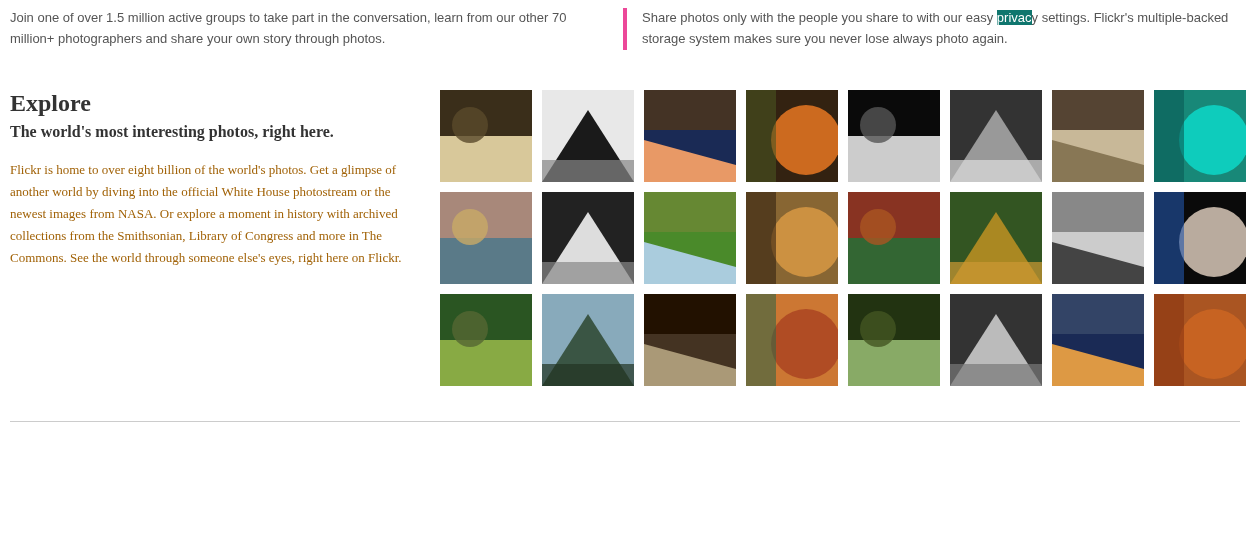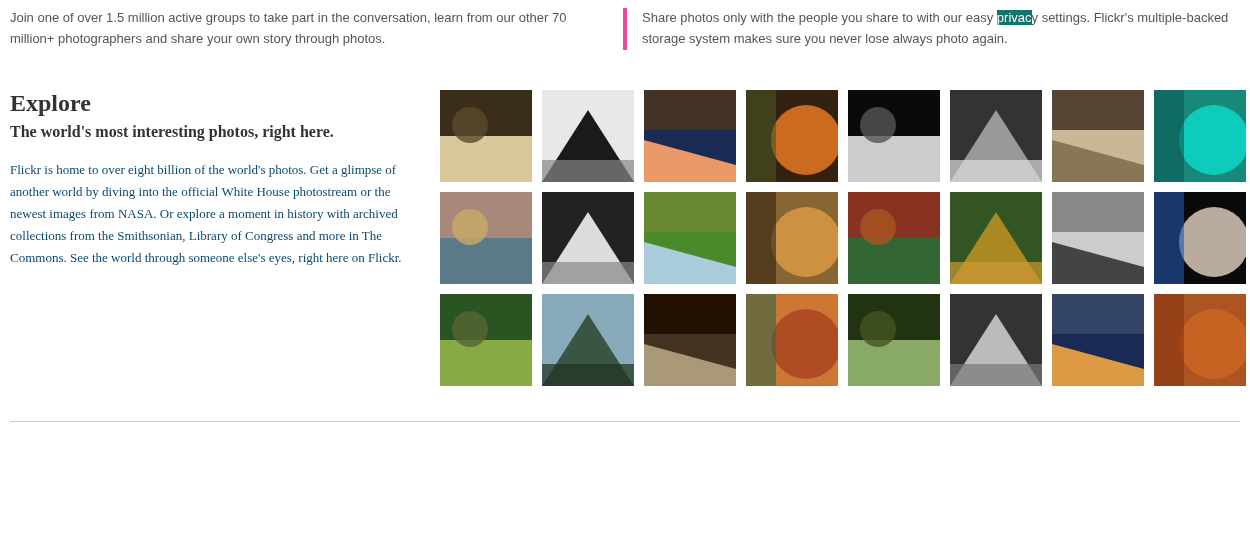--- a/index.html
+++ b/index.html
@@ -54,7 +54,7 @@
     }
     .explore-text .body {
       line-height: 1.7;
-      color: #0c4a6e;
+      color: #a16207;
     }
     .thumb-grid {
       display: grid;

